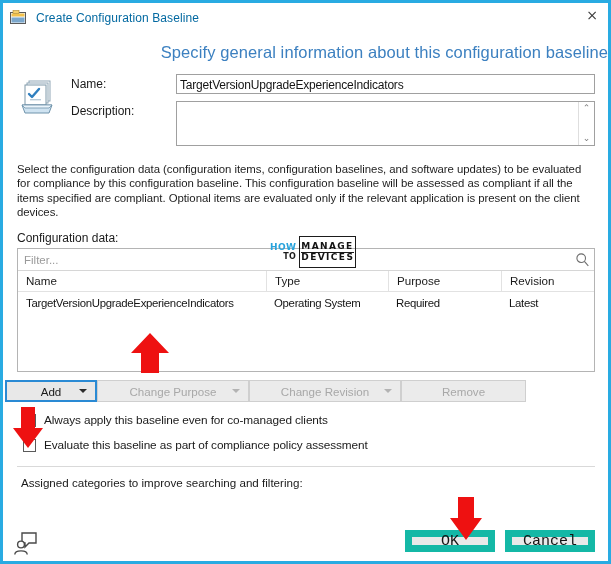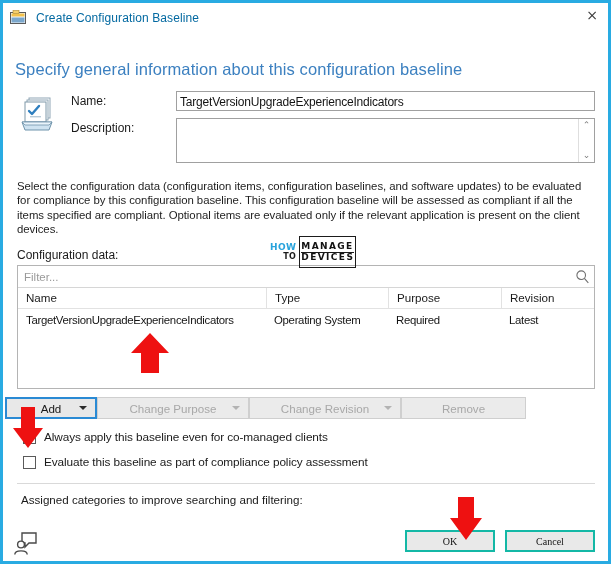--- a/index.html
+++ b/index.html
@@ -81,11 +81,12 @@
 
   
   .heading {
-    margin: 28px 0 0 12px;
+    margin: 11px 0 0 12px;
     font-size: 16.5px;
     color: #3c80c0;
     letter-spacing: .1px;
     white-space: nowrap;
+    text-align: right;
   }
 
   

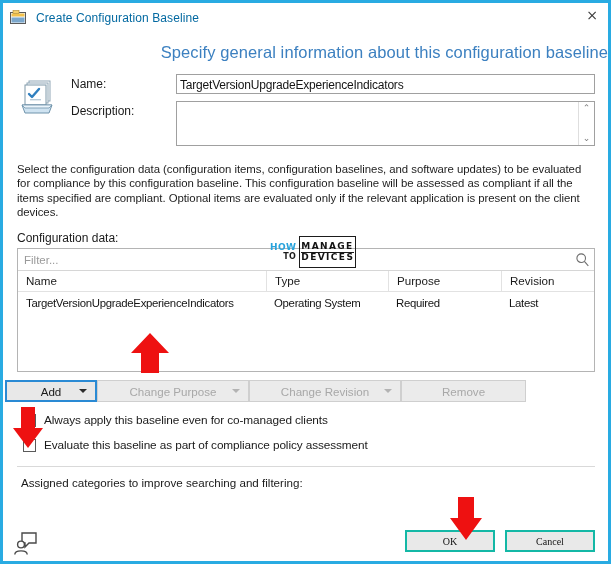--- a/index.html
+++ b/index.html
@@ -367,15 +367,15 @@
   .fbtn {
     width: 90px;
     height: 22px;
-    border: 2px solid #14b8a6;
+    border: 7px solid #14b8a6;
     background: #e9e9e9;
-    font-size: 10px;
+    font-size: 15px;
     color: #141414;
     display: flex;
     align-items: center;
     justify-content: center;
     box-sizing: border-box;
-    font-family: Liberation Serif, serif;
+    font-family: Liberation Mono, monospace;
   }
 
   

